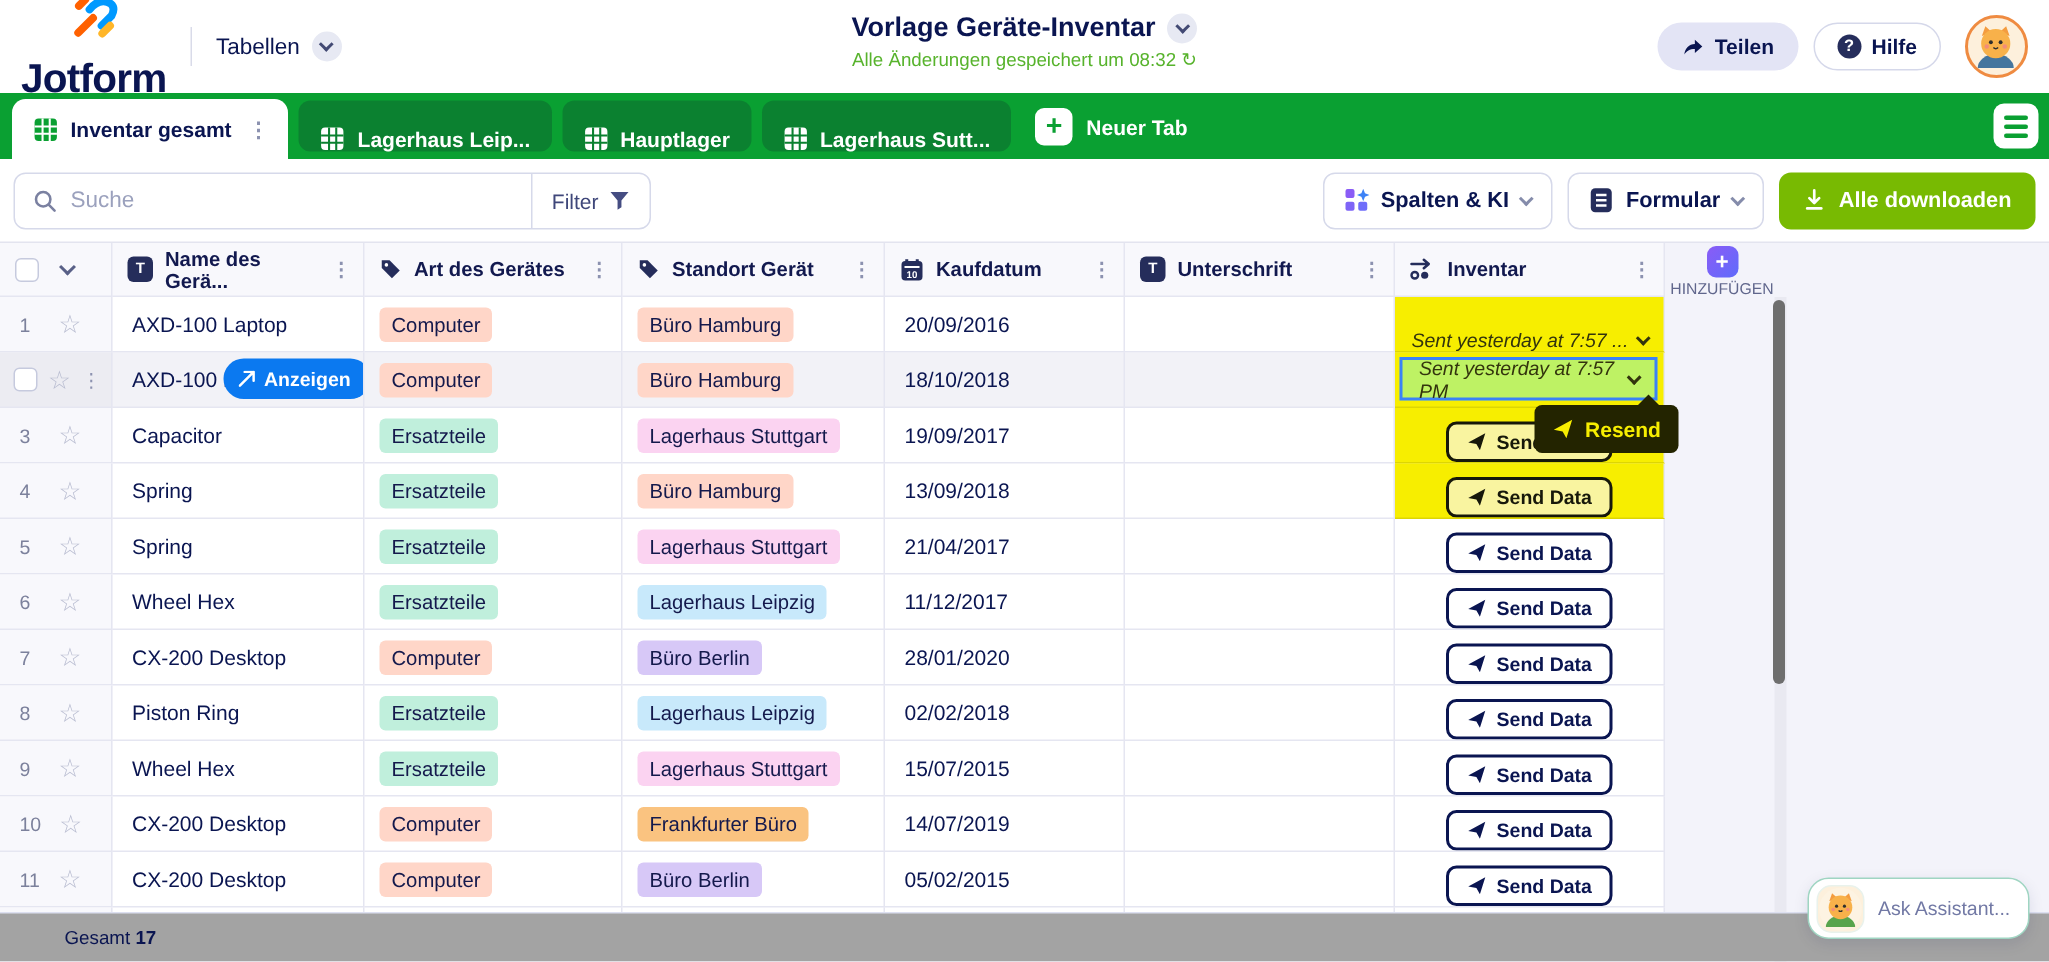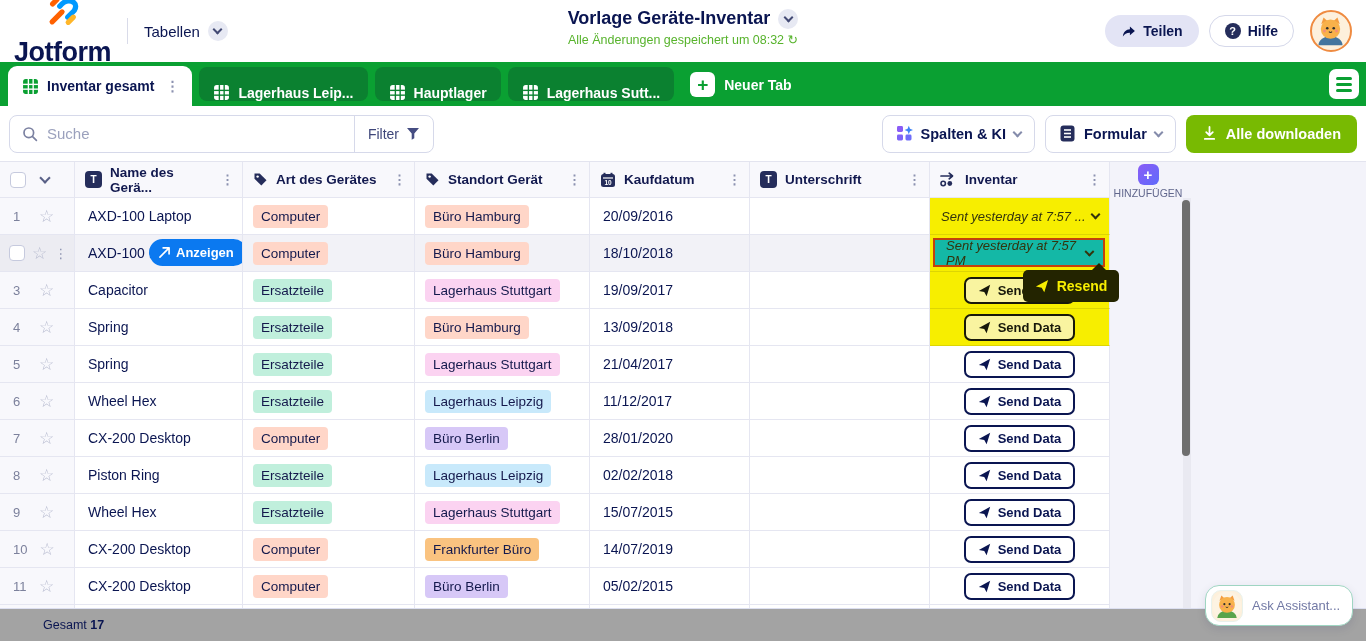--- a/index.html
+++ b/index.html
@@ -99,7 +99,7 @@
   .name-cell { padding-left:13px; font-size:14px; color:#0a1551; }
   .badge { margin-left:10px; padding:4px 8px; border-radius:4px; font-size:13.5px; color:#14194c; }
   .date-cell { padding-left:13px; font-size:14px; color:#0a1551; }
-  .inv-cell { justify-content:center; }
+  .inv-cell { justify-content:center;align-items:flex-end; }
   .inv-cell.hl { background:#f7ee00; border-bottom-color:#ddd503; }
   .inv-cell.hl::after { content:''; position:absolute; left:179px; top:0; bottom:-1px; width:10px;
     background:#f7ee00; }

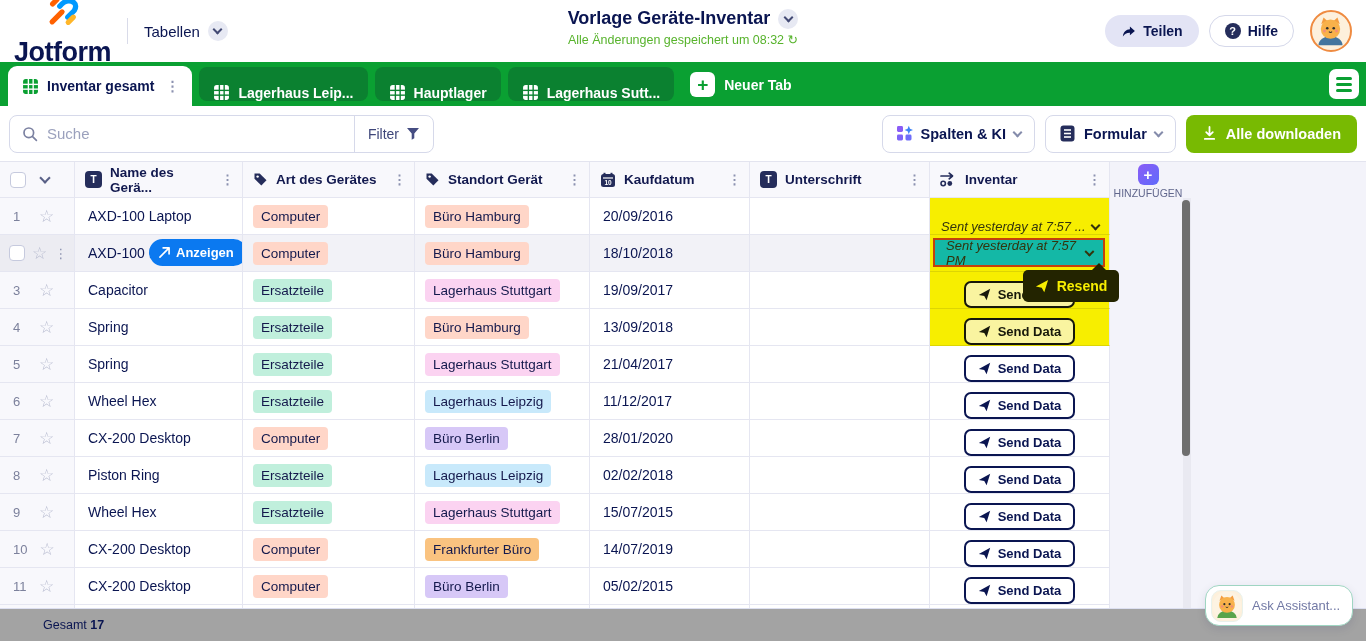--- a/index.html
+++ b/index.html
@@ -111,7 +111,7 @@
     padding:0 10px 0 11px; font-size:13px; font-style:italic; color:#33340d; cursor:pointer; }
   .status-dd .chev { border-color:#33340d; }
   .status-dd.open { width:auto; position:absolute; left:3px; right:4px; top:3px; bottom:4px;
-    border:2px solid #c2410c; background:#14b8a6; }
+    border:2px solid #3b82f6; background:#bef264; }
   .anzeigen-btn { position:absolute; left:74px; top:4px; display:flex; align-items:center; gap:6px;
     background:#0b79f0; color:#fff; border:none; border-radius:15px; padding:6px 13px 6px 10px;
     font-size:13px; font-weight:bold; cursor:pointer; font-family:inherit; }

